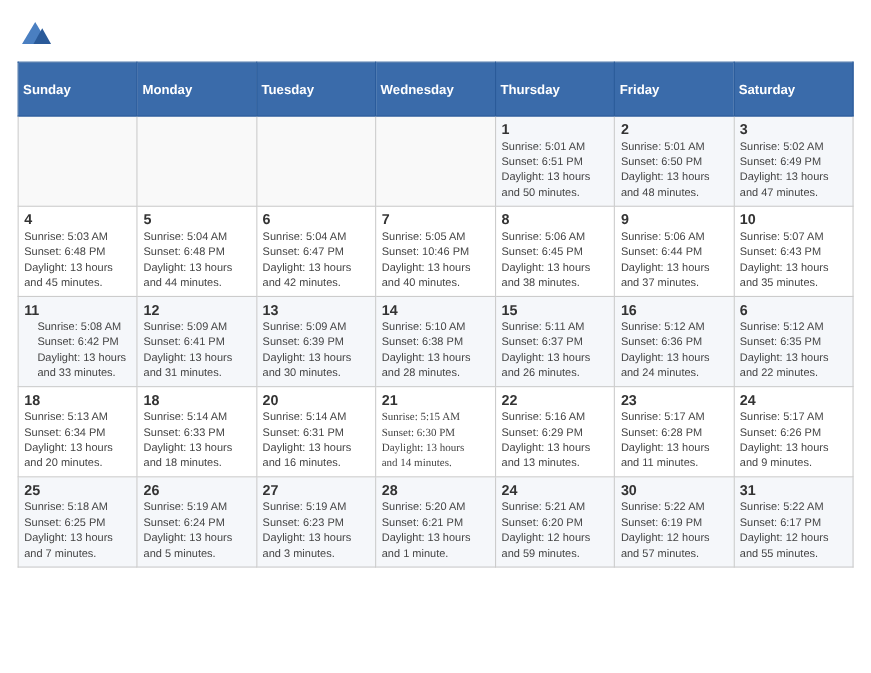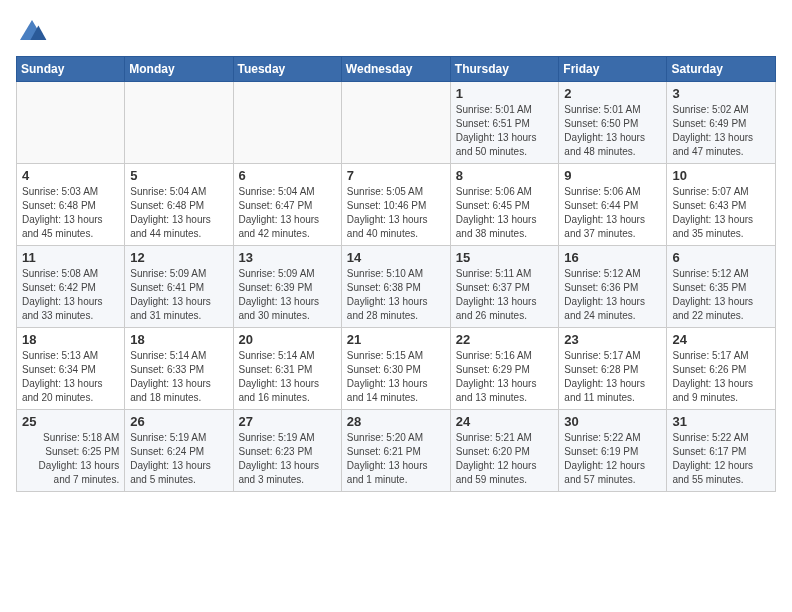--- a/index.html
+++ b/index.html
@@ -61,7 +61,7 @@
     thead tr th {
       background-color: #3a6baa;
       color: #fff;
-      padding: 5px 4px;
+      padding: 17px 4px;
       text-align: left;
       font-size: 12px;
       border: 1px solid #2a5a99;

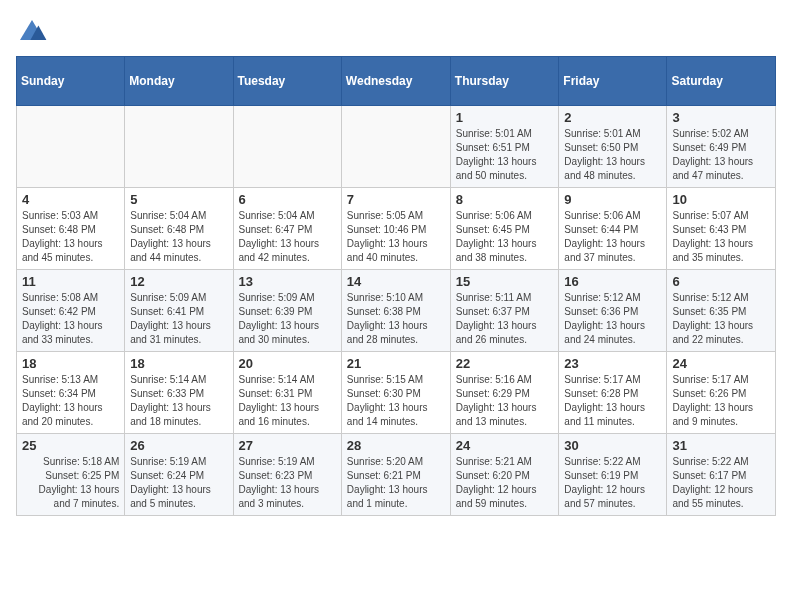--- a/index.html
+++ b/index.html
@@ -211,7 +211,7 @@
       <tr>
         <td>
           <span class="day-number">11</span>
-          <div class="day-info" style="white-space: pre-line;">Sunrise: 5:08 AM
+          <div class="day-info" style="white-space: pre-line; margin-left: 12px;">Sunrise: 5:08 AM
 Sunset: 6:42 PM
 Daylight: 13 hours
 and 33 minutes.</div>

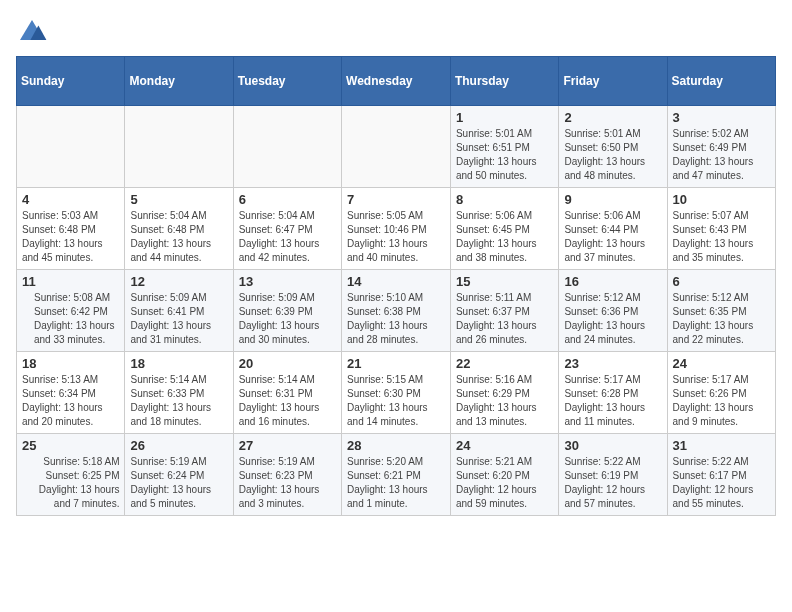--- a/index.html
+++ b/index.html
@@ -283,7 +283,7 @@
         </td>
         <td>
           <span class="day-number">21</span>
-          <div class="day-info" style="white-space: pre-line;">Sunrise: 5:15 AM
+          <div class="day-info" style="white-space: pre-line; font-family: Liberation Serif, serif;">Sunrise: 5:15 AM
 Sunset: 6:30 PM
 Daylight: 13 hours
 and 14 minutes.</div>

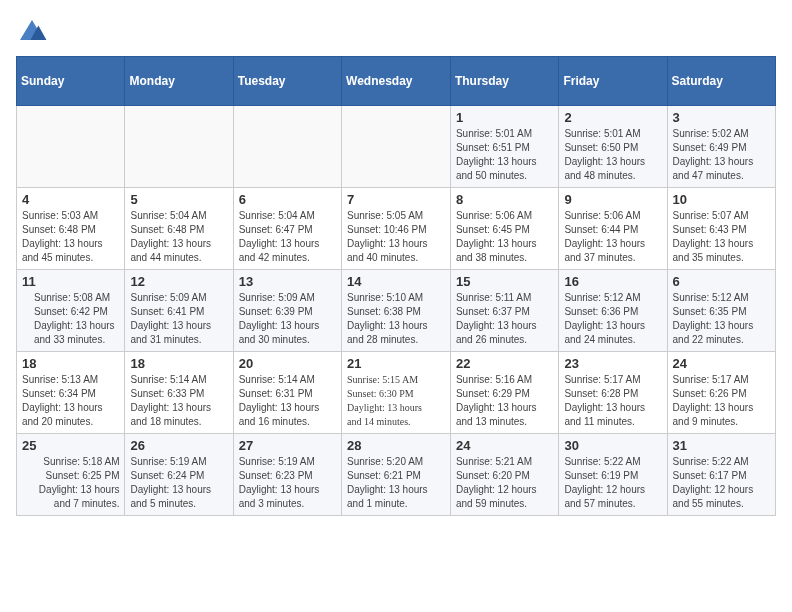--- a/index.html
+++ b/index.html
@@ -313,7 +313,7 @@
       <tr>
         <td>
           <span class="day-number">25</span>
-          <div class="day-info" style="white-space: pre-line; text-align: right;">Sunrise: 5:18 AM
+          <div class="day-info" style="white-space: pre-line;">Sunrise: 5:18 AM
 Sunset: 6:25 PM
 Daylight: 13 hours
 and 7 minutes.</div>

